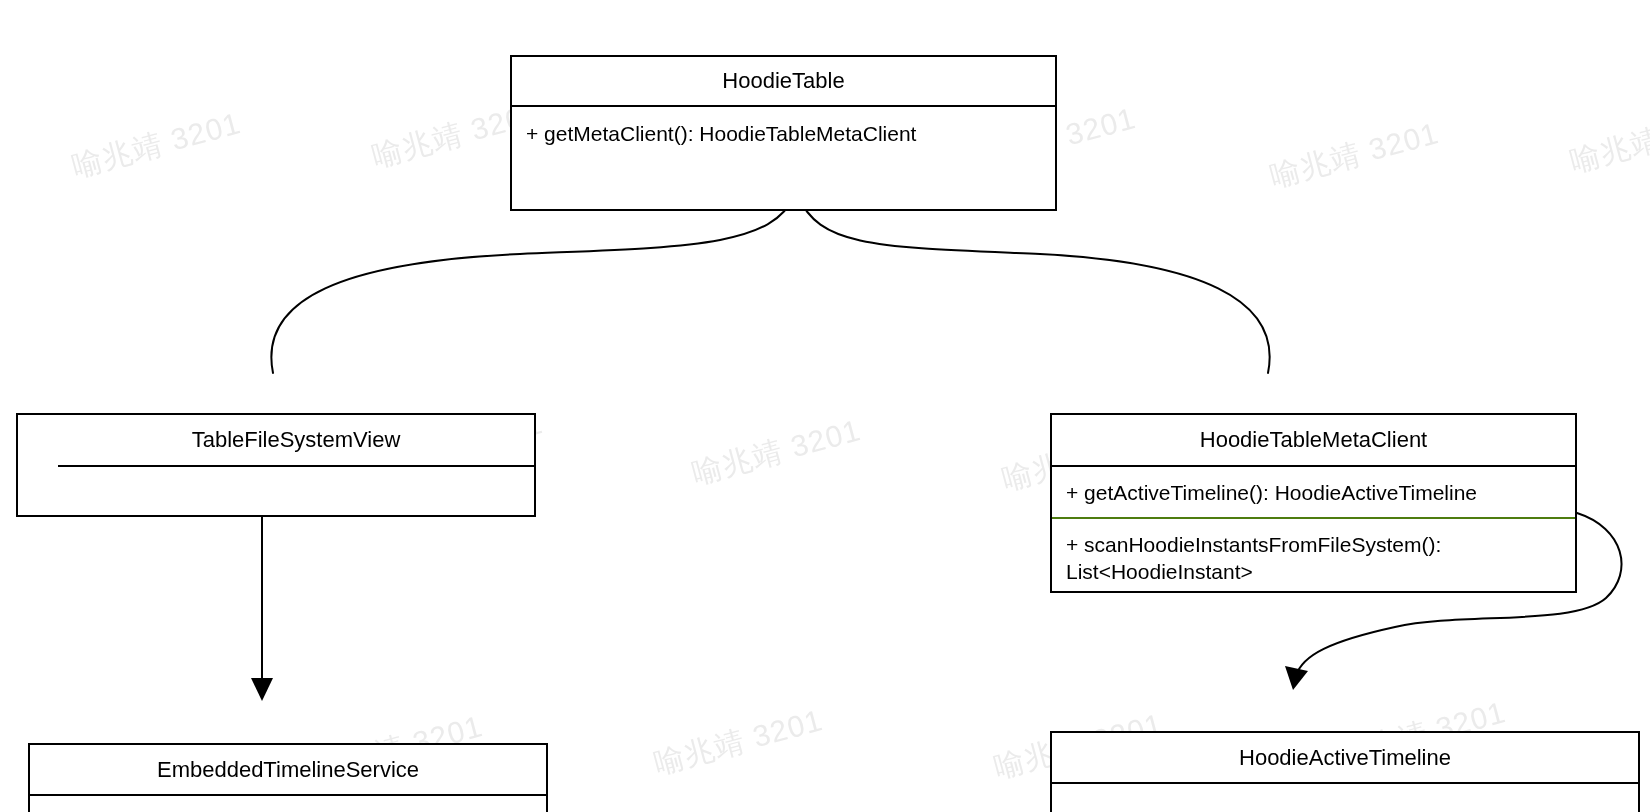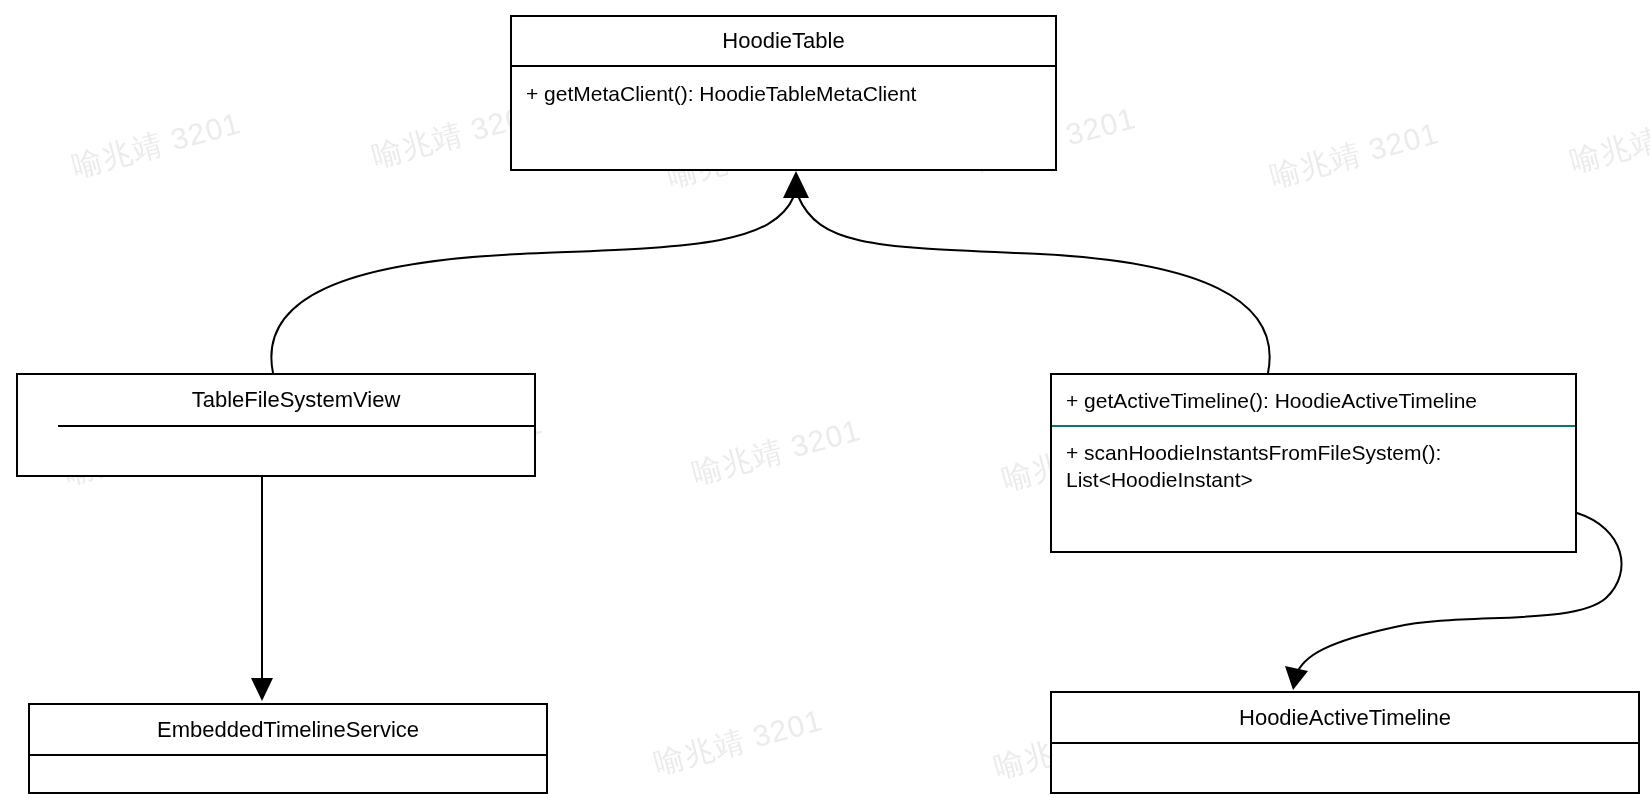--- a/index.html
+++ b/index.html
@@ -38,6 +38,7 @@
     border: 2px solid #000000;
     box-sizing: border-box;
     z-index: 2;
+    margin-top: 40px;
   }
   .uml-title {
     display: flex;

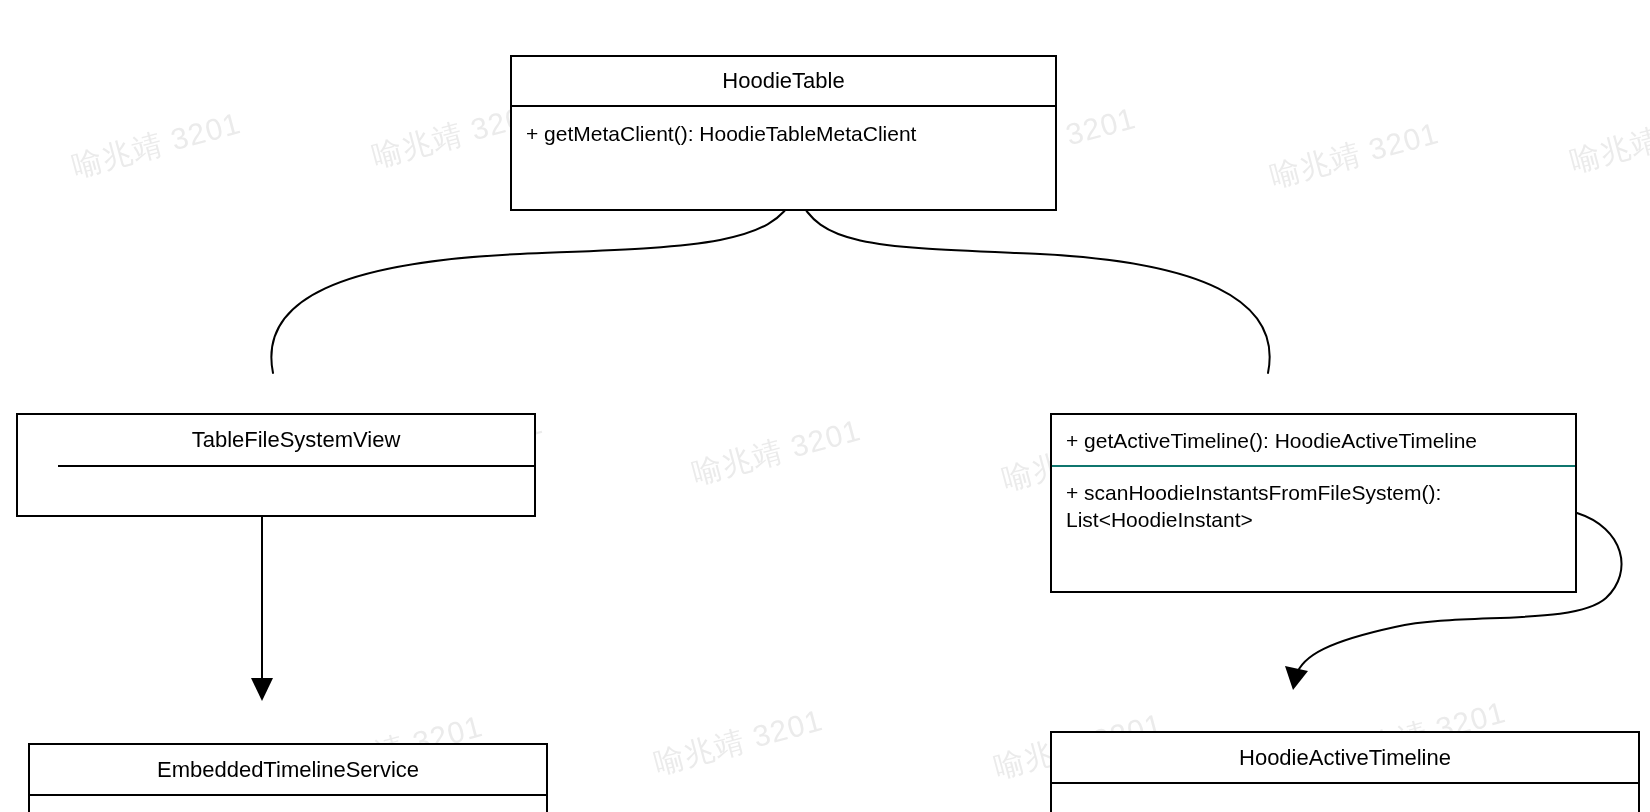--- a/index.html
+++ b/index.html
@@ -144,6 +144,9 @@
   </div>
 
   <div class="uml-class" id="cls-meta-client">
+    <div class="uml-title">
+      <span>HoodieTableMetaClient</span>
+    </div>
     <div class="uml-row row-1 divided">
       <div class="uml-member">+ getActiveTimeline(): HoodieActiveTimeline</div>
     </div>

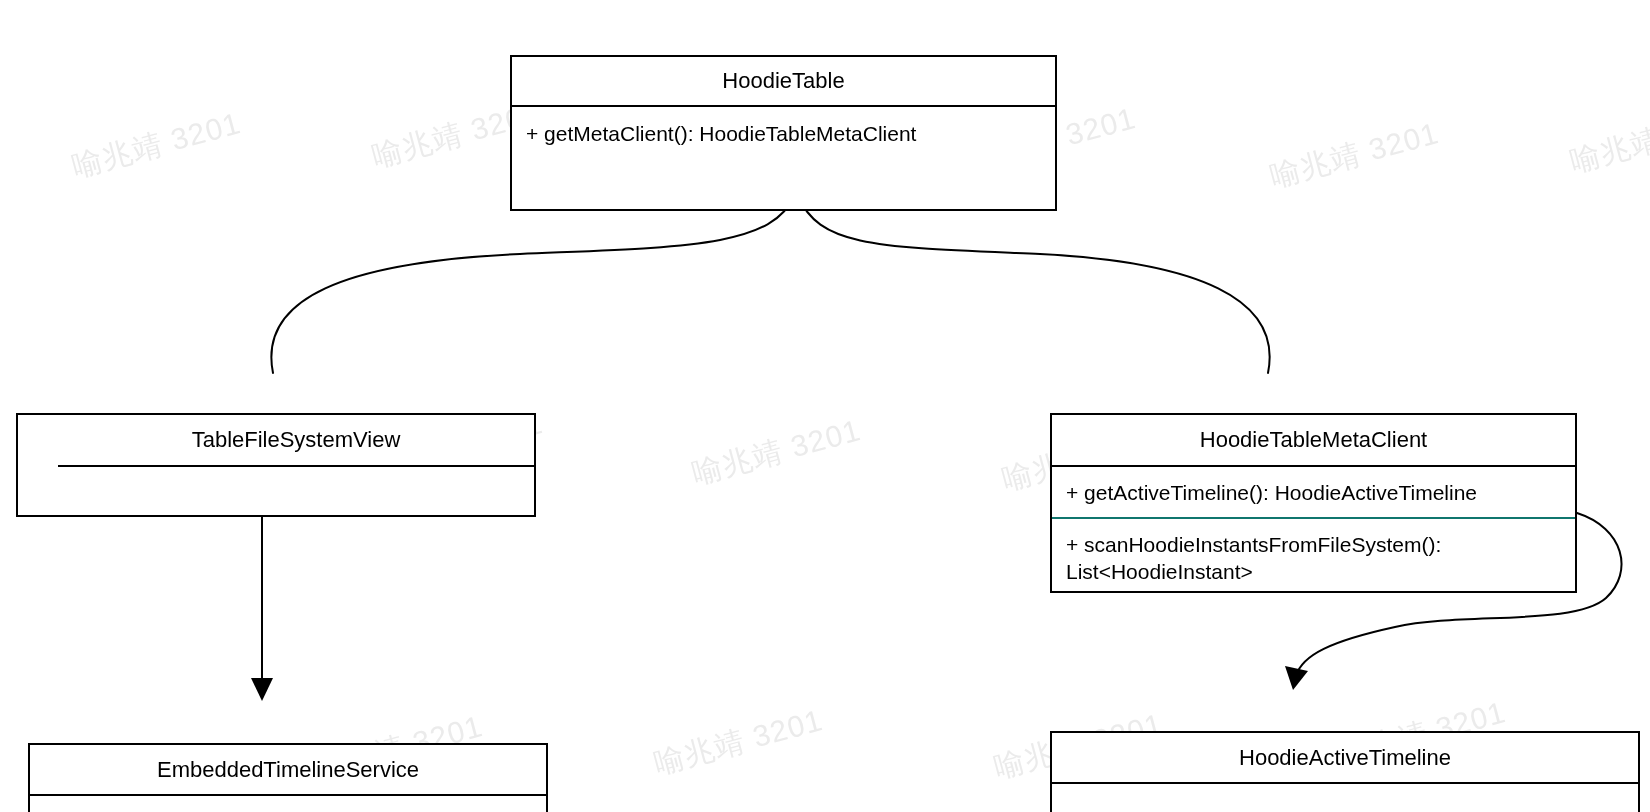--- a/index.html
+++ b/index.html
@@ -69,7 +69,7 @@
     box-sizing: border-box;
   }
   .uml-row.divided {
-    border-bottom: 2px solid #0f766e;
+    border-bottom: 2px solid #4d7c0f;
   }
   
   #cls-hoodie-table        { left: 510px;  top: 15px;  width: 547px; height: 156px; }

